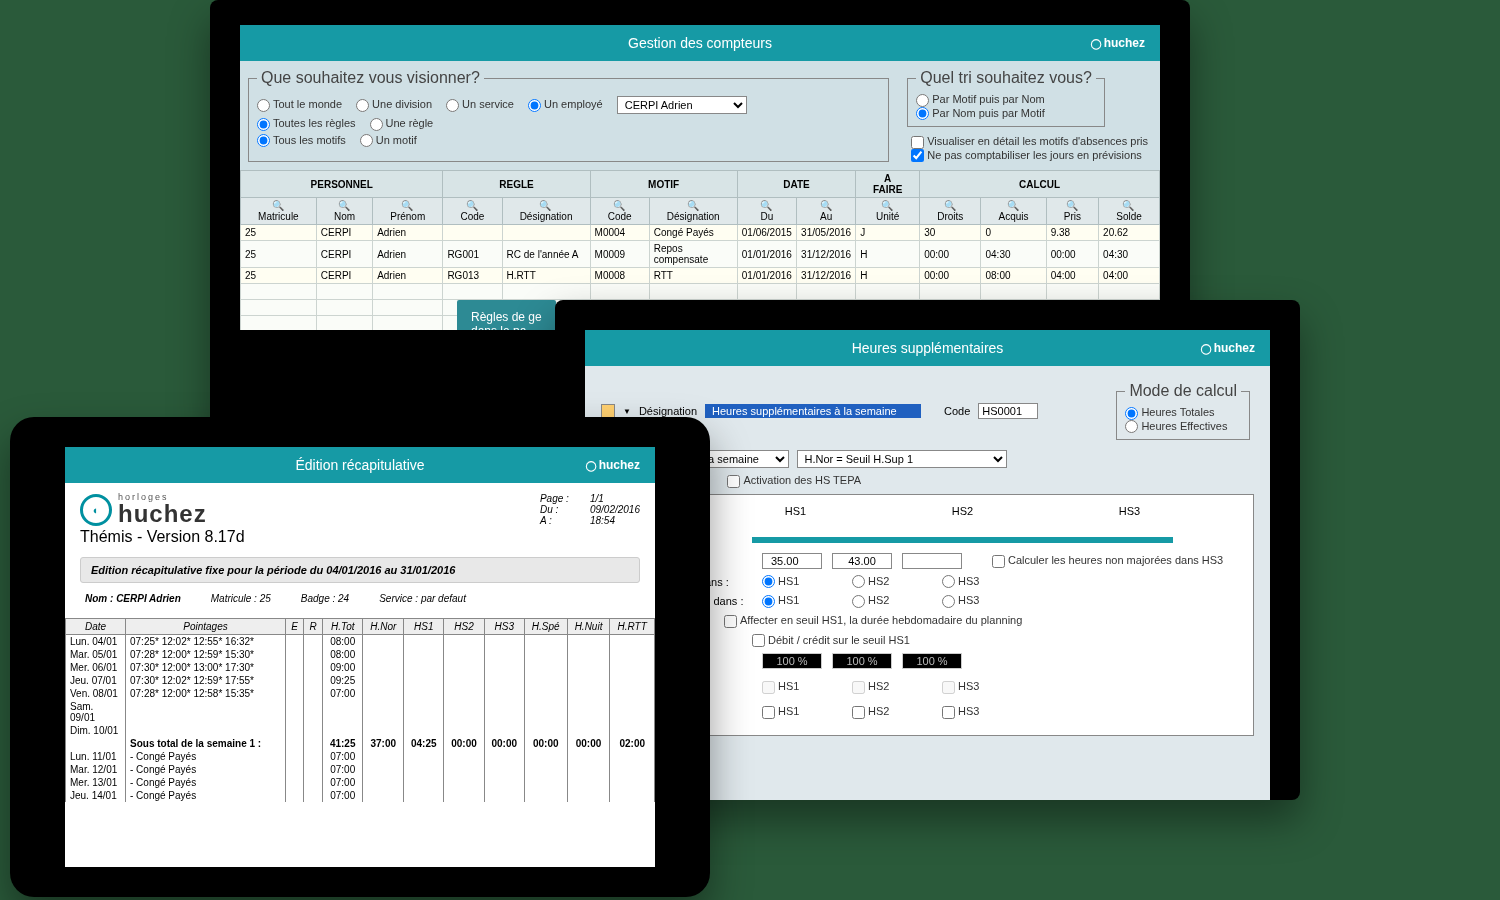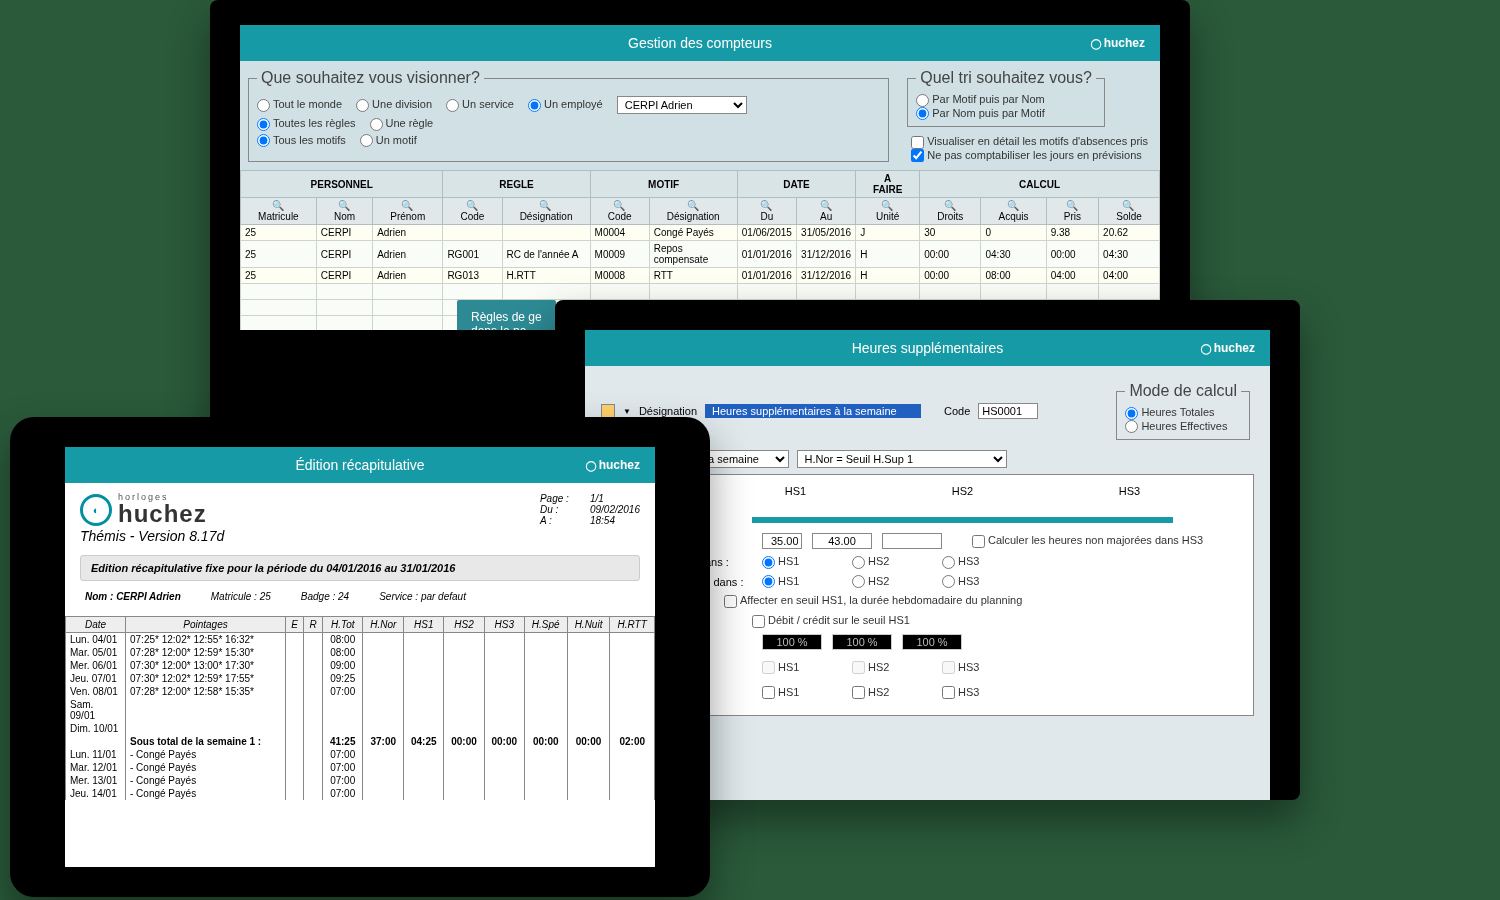--- a/index.html
+++ b/index.html
@@ -274,6 +274,10 @@
         <select style="width:100px;"><option>à la semaine</option></select>
         <select style="width:210px;"><option>H.Nor = Seuil H.Sup 1</option></select>
       </div>
+      <div class="form-row">
+        <span>ps complémentaires</span>
+        <label style="margin-left:20px;"><input type="checkbox" style=""><span>Activation des HS TEPA</span></label>
+      </div>
 
       <div class="hs-seuils">
         <div class="hs-tab" style="white-space:pre;">ge des seuils

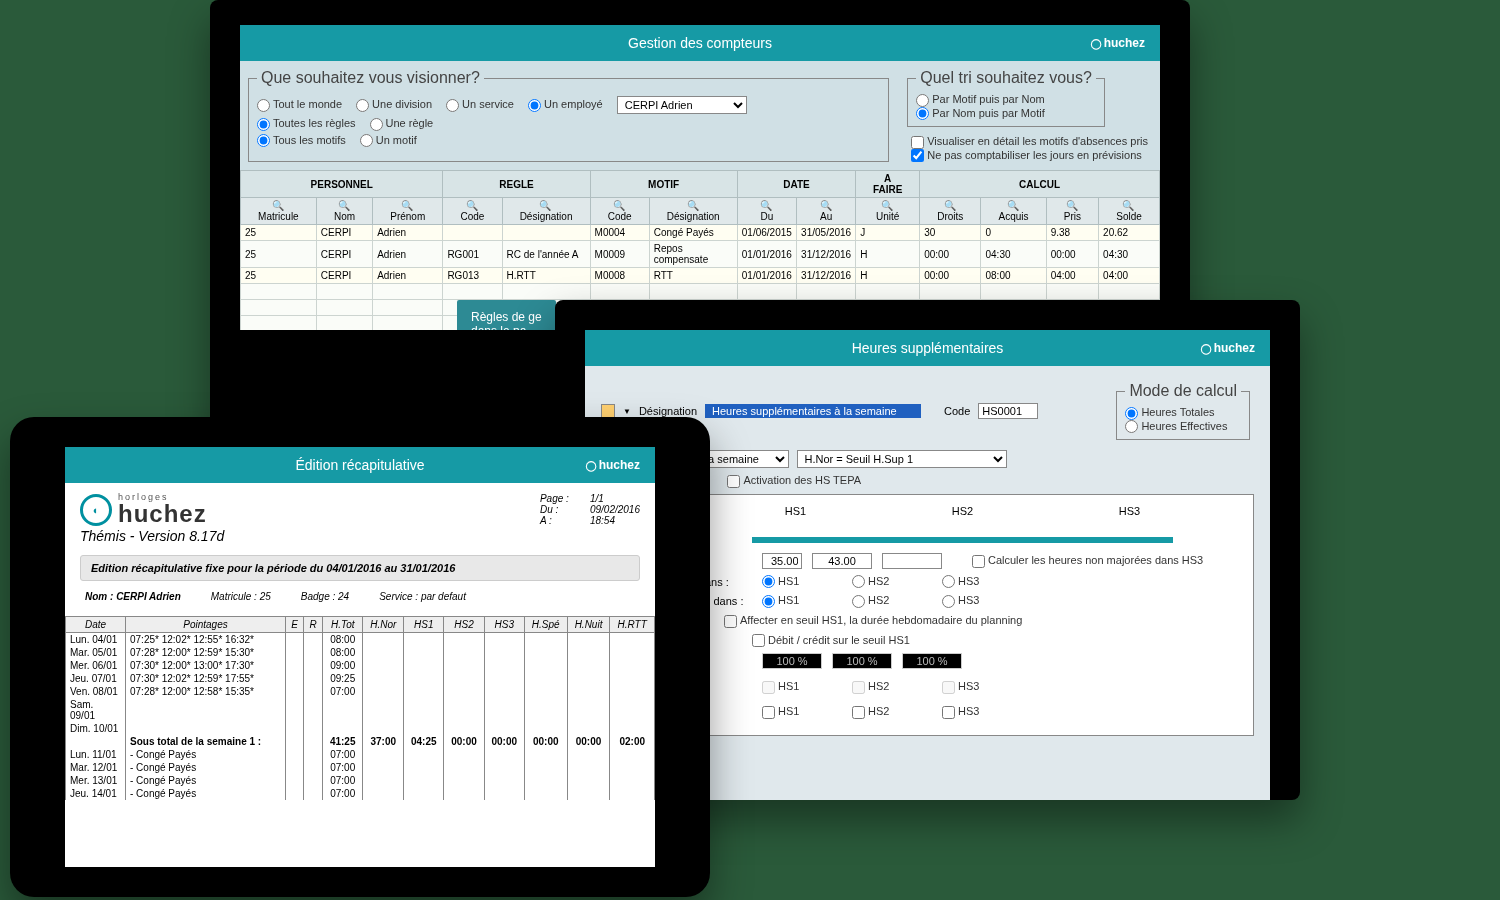--- a/index.html
+++ b/index.html
@@ -353,7 +353,7 @@
             <div class="big">huchez</div>
           </div>
         </div>
-        <div style="font-style:italic;font-size:14px;margin-top:2px;">Thémis - Version 8.17d</div>
+        <div style="font-size:16px;margin-top:2px;">Thémis - Version 8.17d</div>
       </div>
       <div class="meta-box">
         <div class="row">

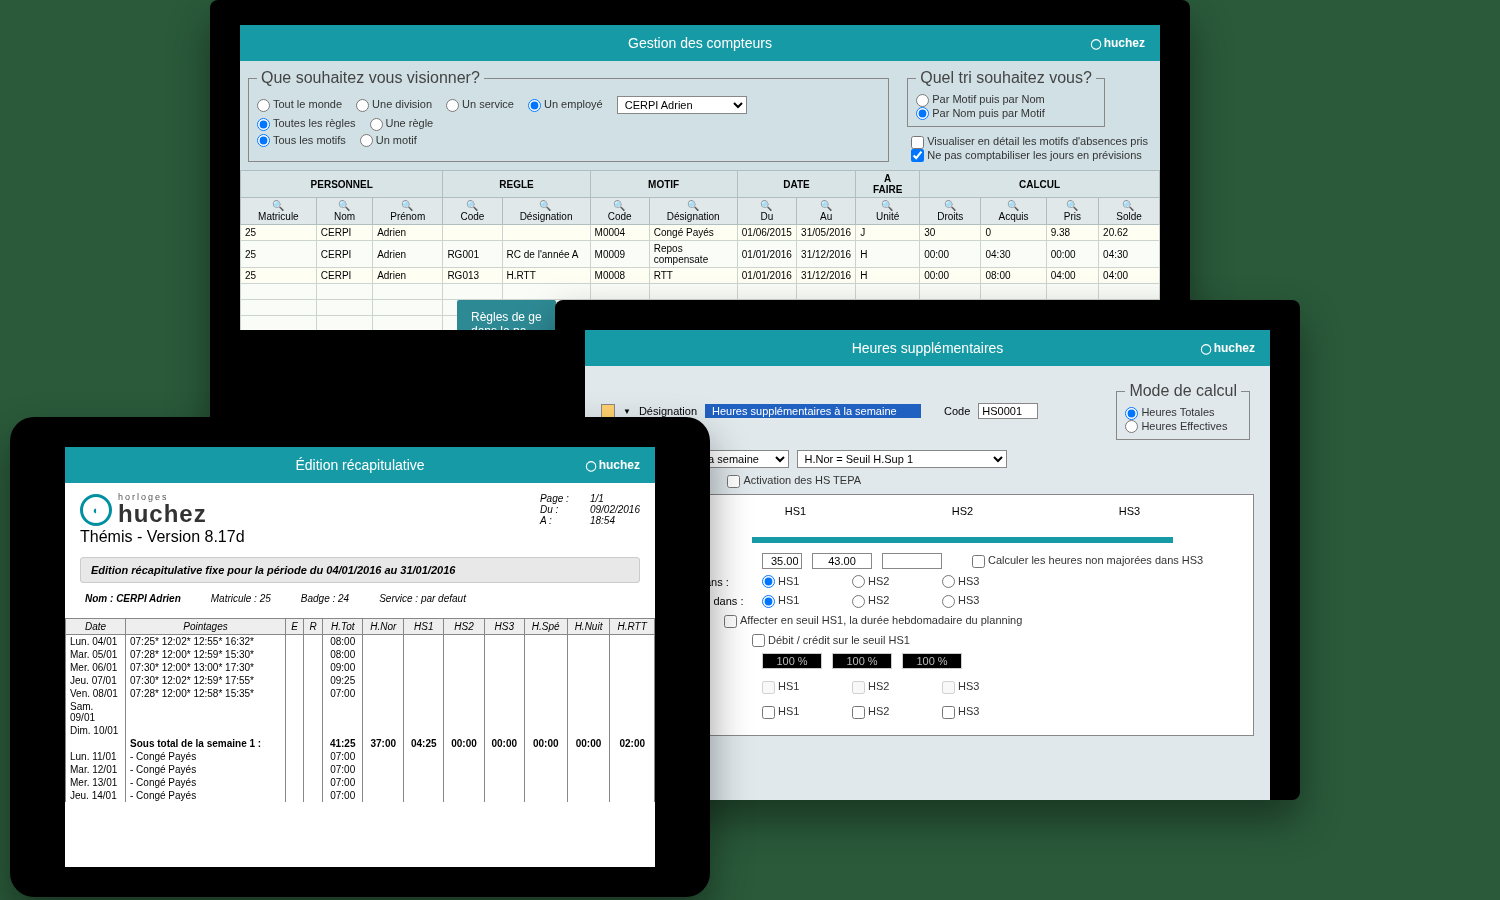--- a/index.html
+++ b/index.html
@@ -292,7 +292,7 @@
         </div>
         <div class="hs-radio-row">
           <span class="lbl">ur la semaine</span>
-          <input type="text" style="width: 40px; text-align: right; padding-left: 8px;" value="35.00">
+          <input type="text" style="width: 60px; text-align: left; padding-left: 8px;" value="35.00">
           <input type="text" style="width: 60px; text-align: center;" value="43.00">
           <input type="text" style="width: 60px; text-align: center;" value="">
           <label style="margin-left:20px;"><input type="checkbox" style=""><span>Calculer les heures non majorées dans HS3</span></label>

